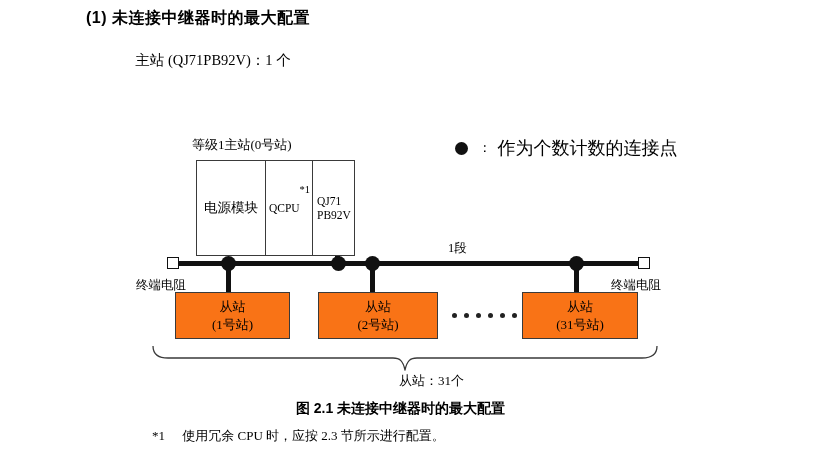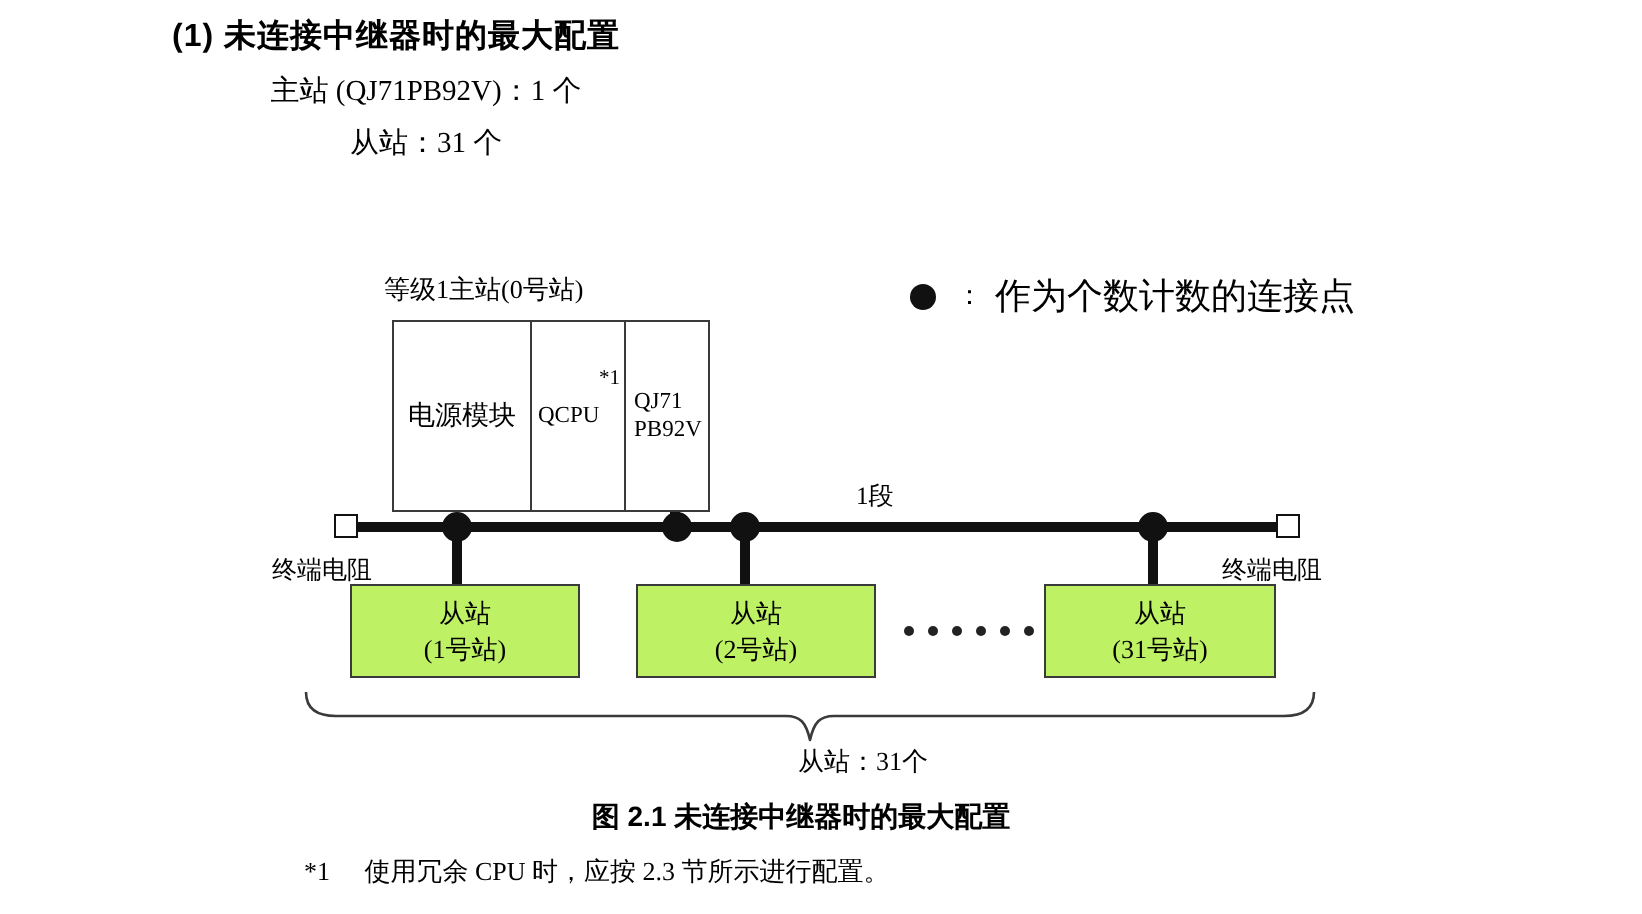--- a/index.html
+++ b/index.html
@@ -33,7 +33,7 @@
   .spec-line {
     font-size: 14.5px;
     margin-left: 30px;
-    margin-top: 7px;
+    margin-top: 22px;
     white-space: nowrap;
   }
 

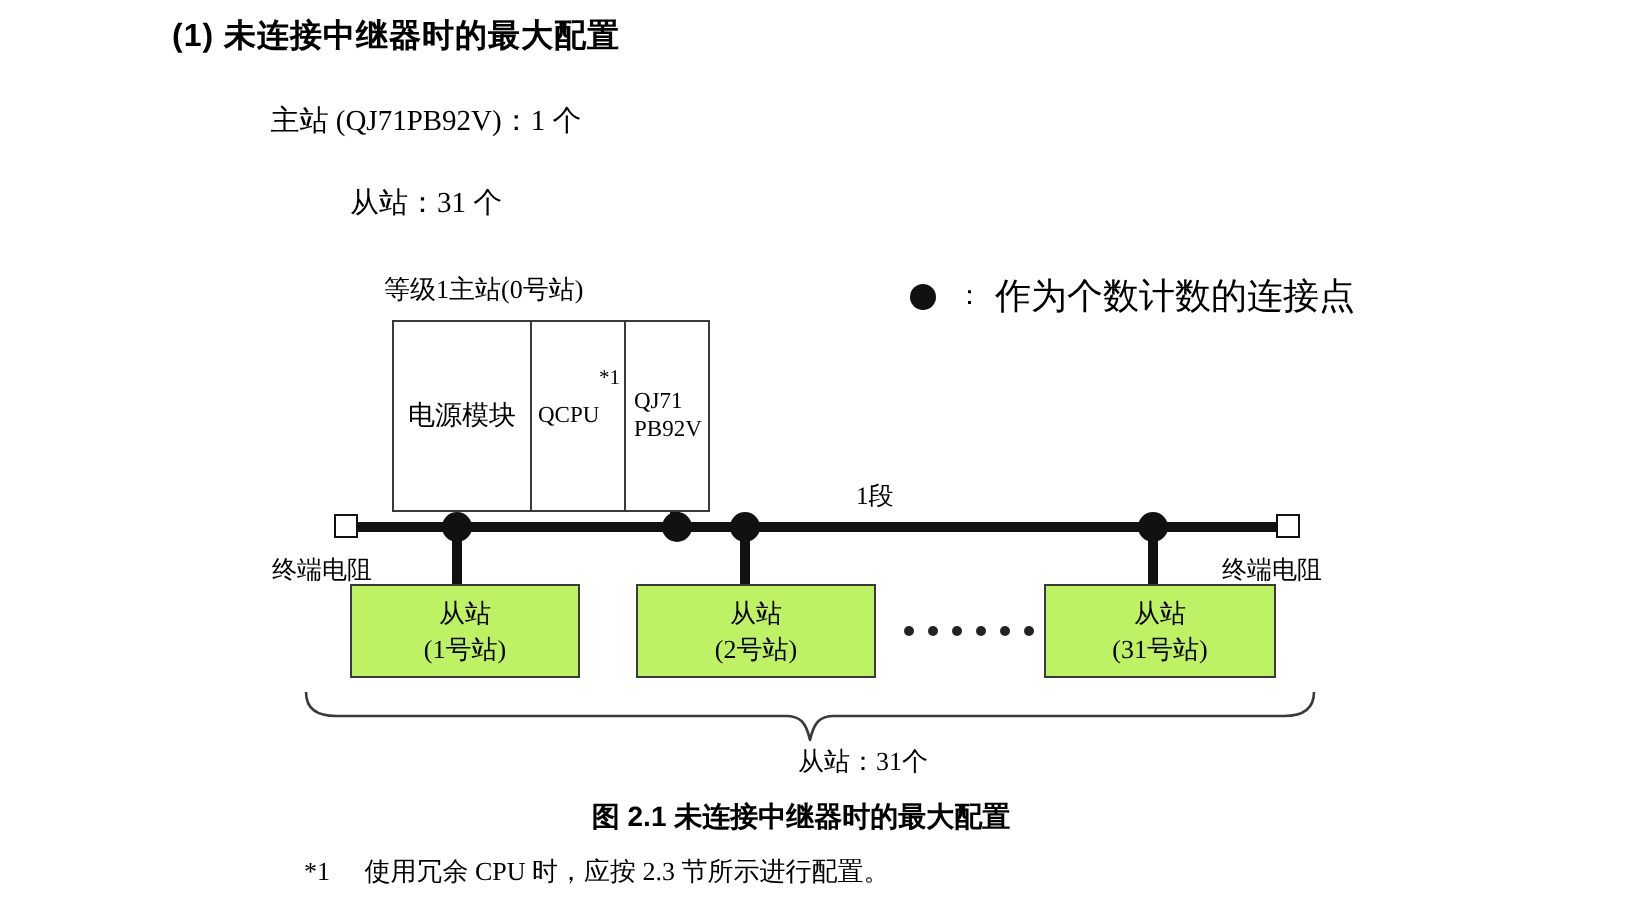--- a/index.html
+++ b/index.html
@@ -280,7 +280,6 @@
 <div id="heading-block">
   <div id="section-title">(1) 未连接中继器时的最大配置</div>
   <div class="spec-line">主站 (QJ71PB92V)：1 个</div>
-  <div class="spec-line">从站：31 个</div>
 </div>
 
 <div id="legend">

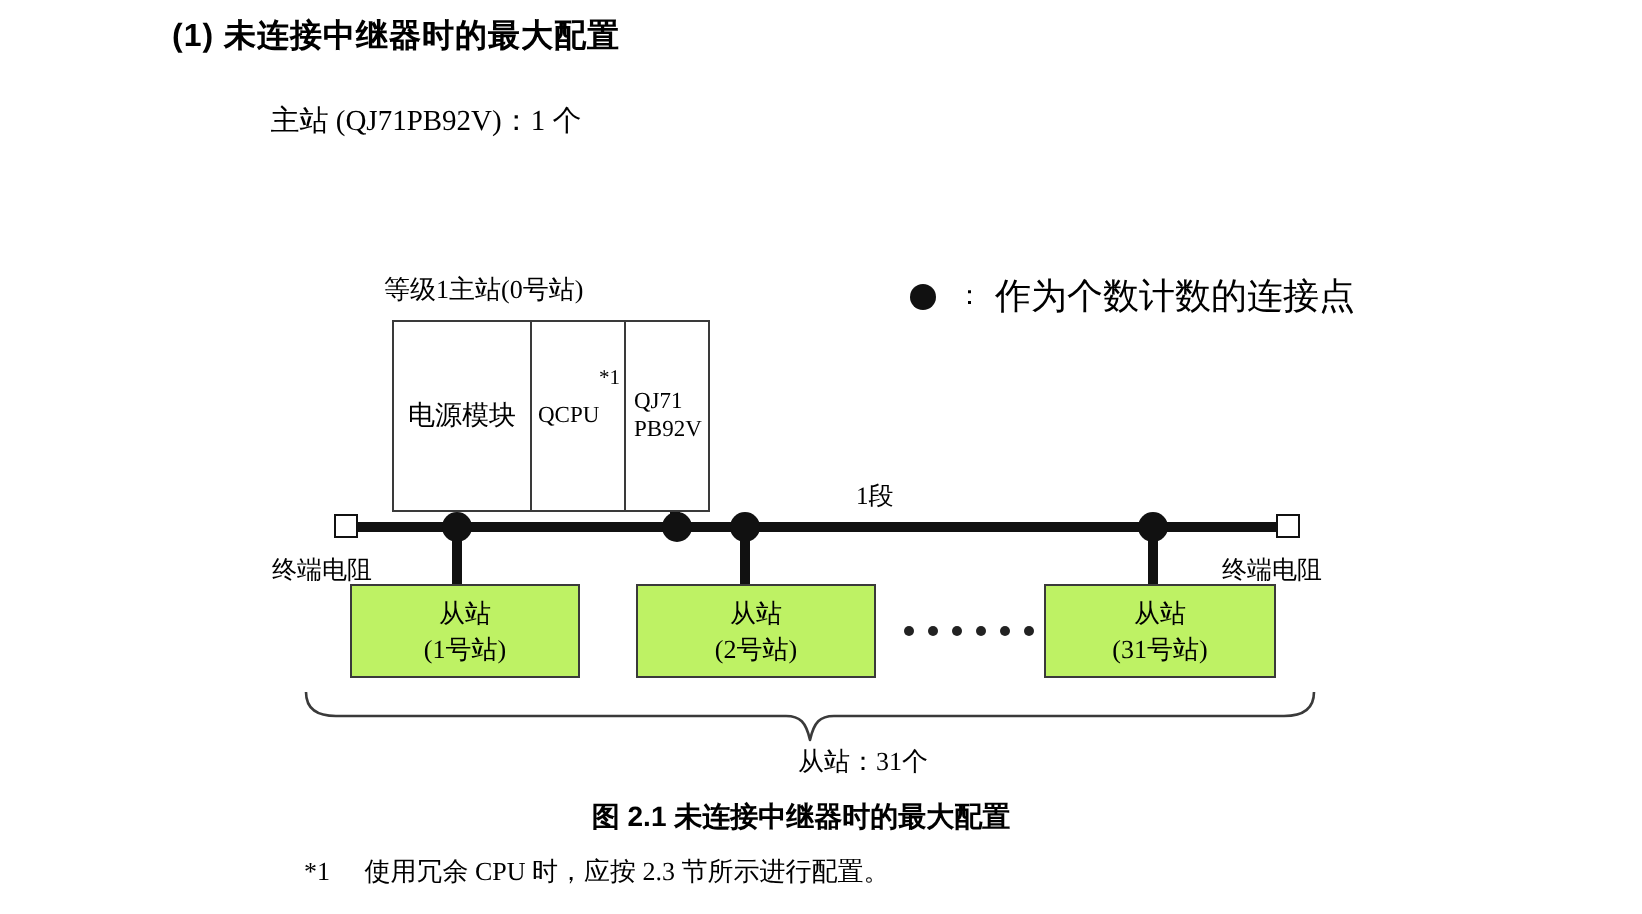--- a/index.html
+++ b/index.html
@@ -167,7 +167,7 @@
 
   #segment-label {
     position: absolute;
-    left: 428px;
+    left: 448px;
     top: 240px;
     font-size: 12.5px;
   }

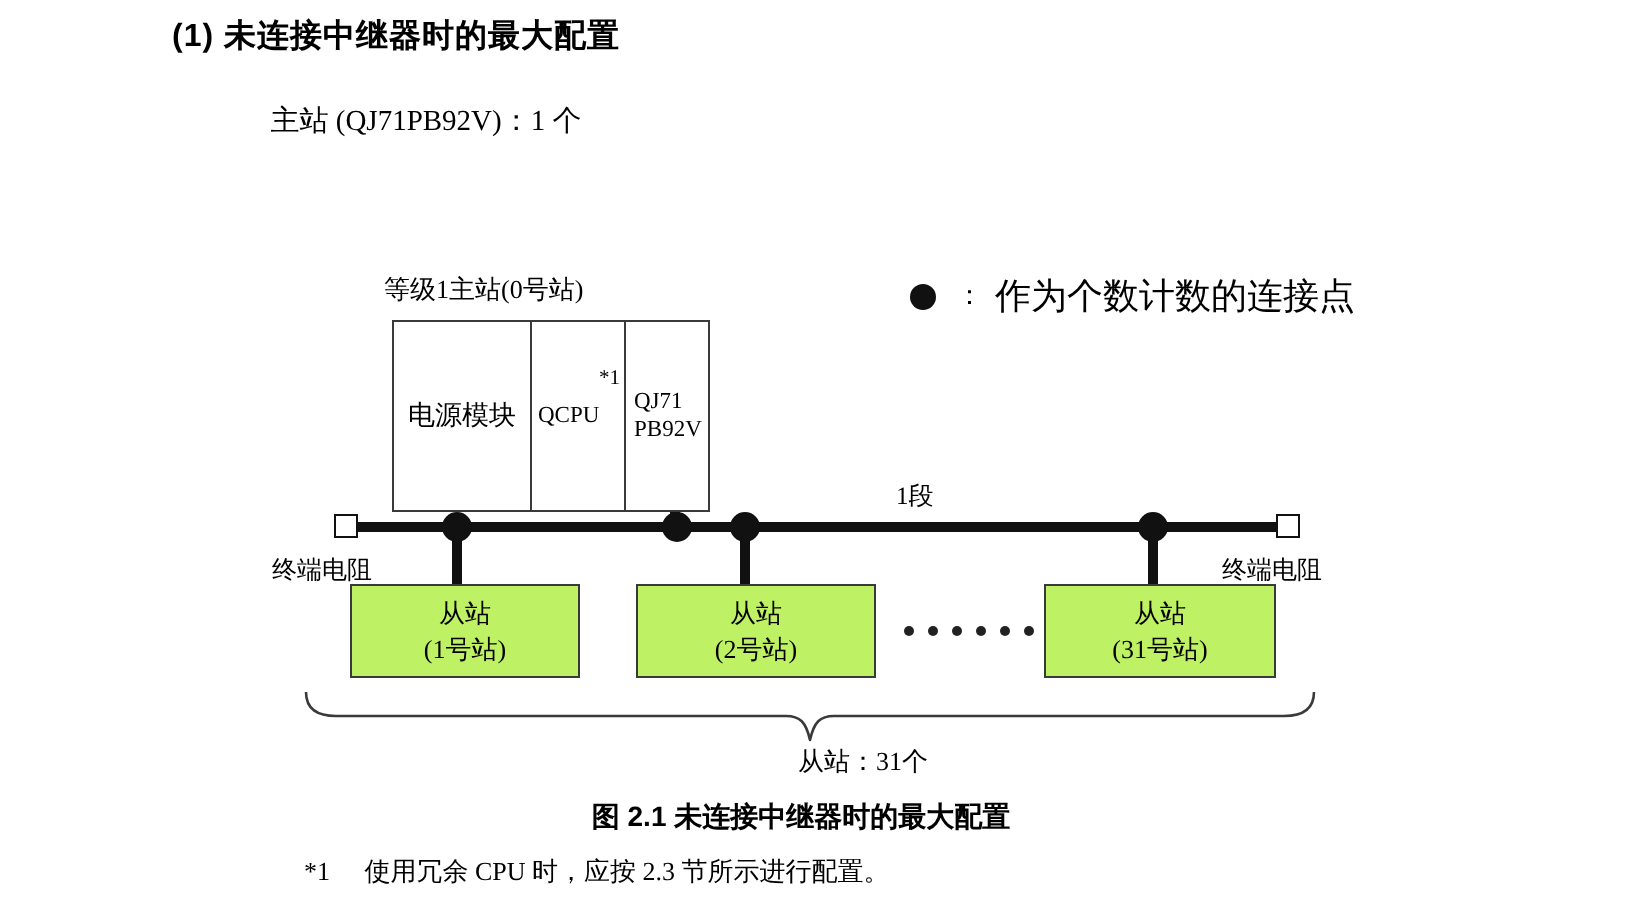--- a/index.html
+++ b/index.html
@@ -211,7 +211,7 @@
     justify-content: center;
     font-size: 13px;
     line-height: 1.35;
-    background: #bef264;
+    background: #f97316;
   }
   #slave-box-1 { left: 175px; width: 115px; }
   #slave-box-2 { left: 318px; width: 120px; }

